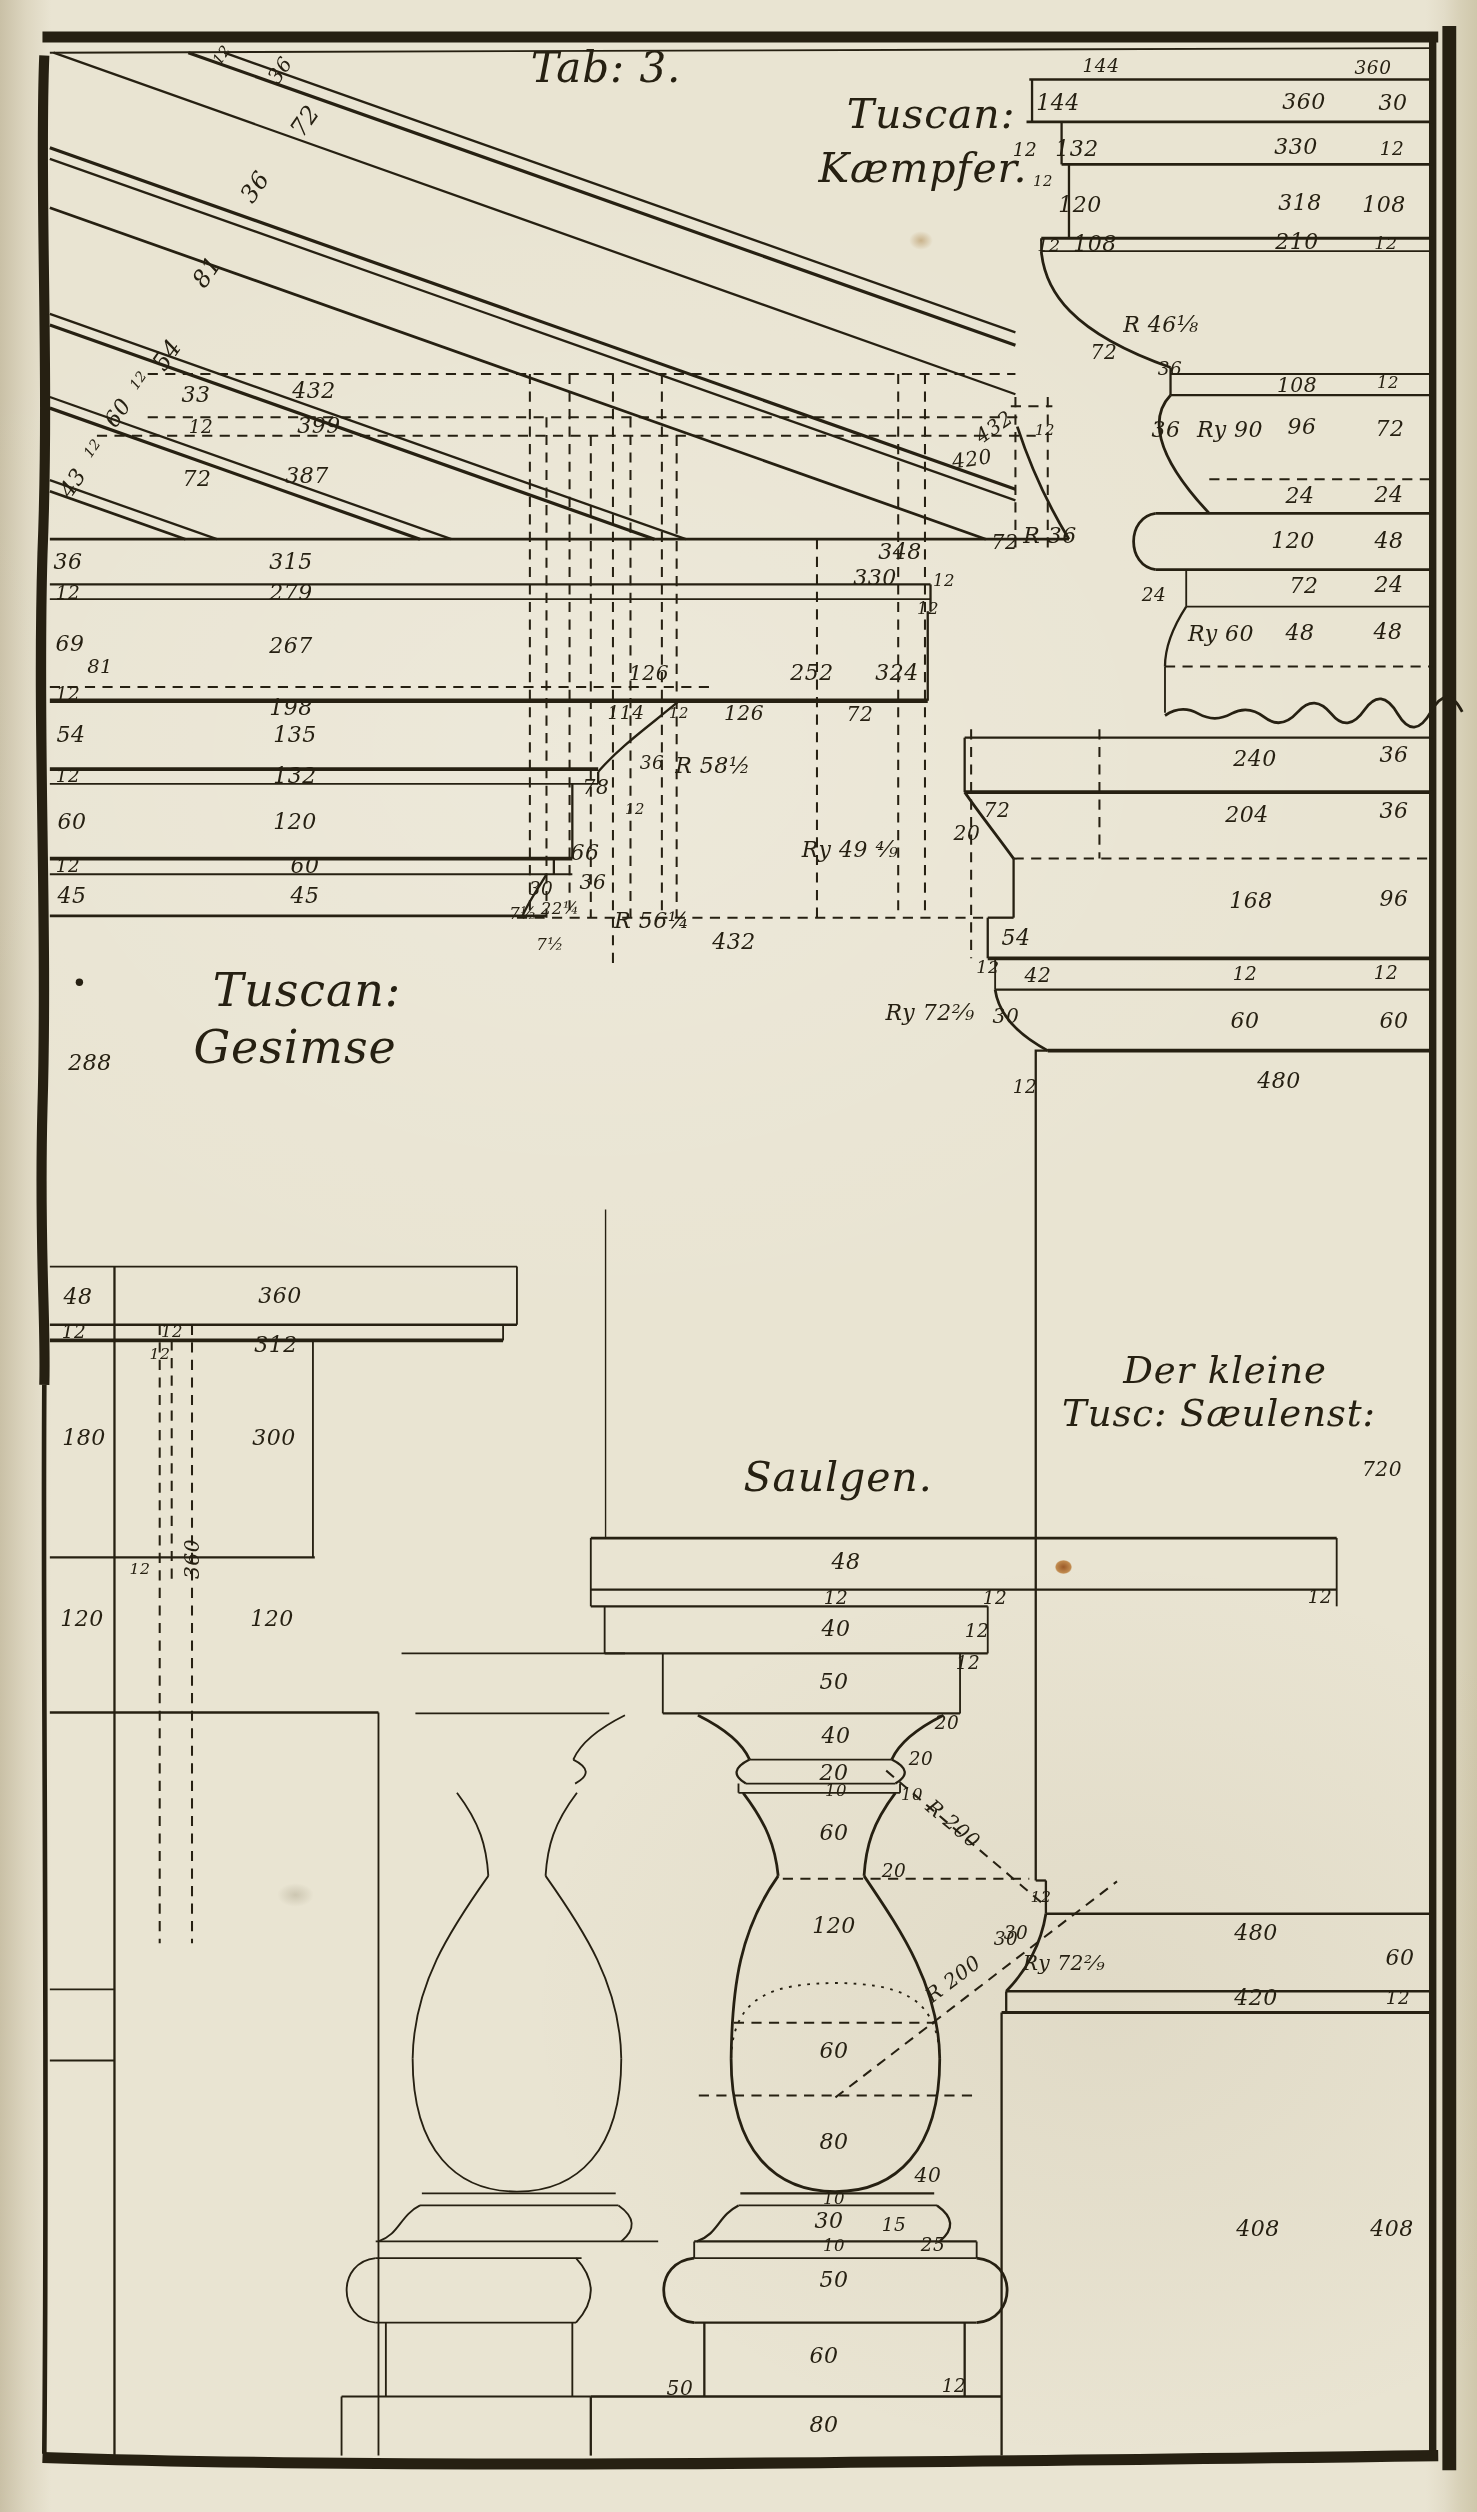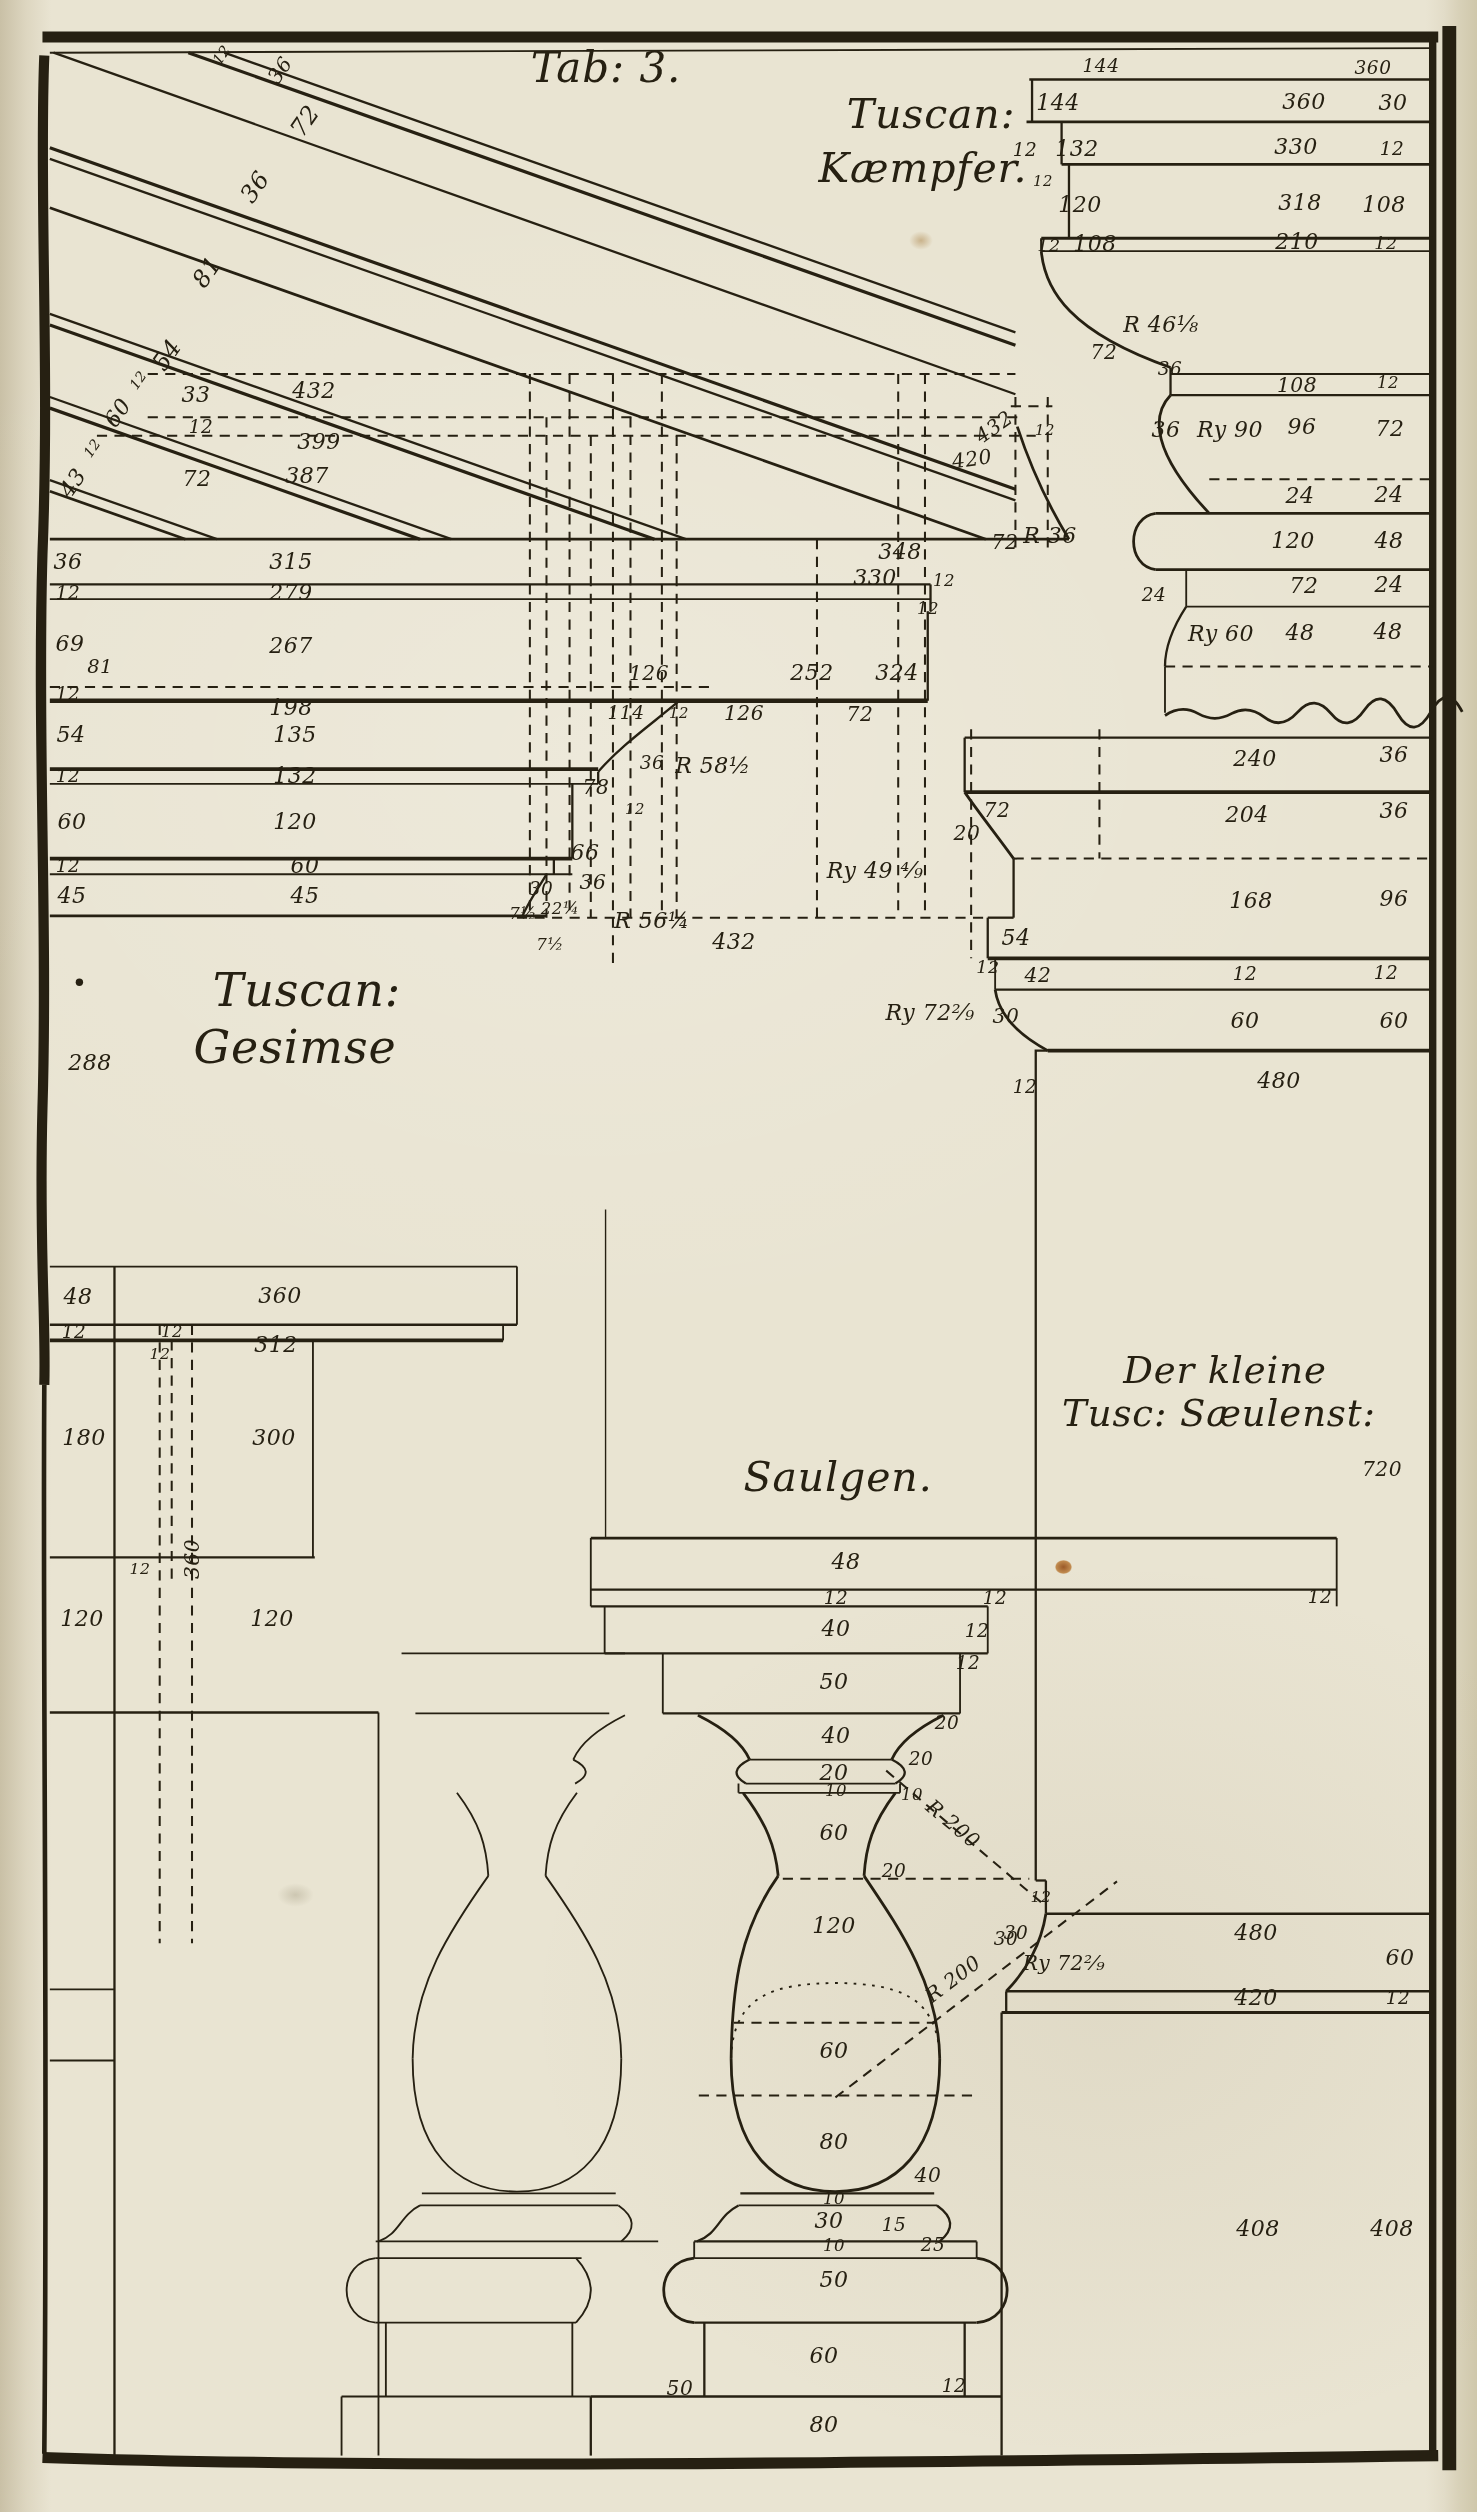--- a/index.html
+++ b/index.html
@@ -269,7 +269,7 @@
       <span class="lbl" style="left: 196px; top: 395px; transform: translate(-50%, -50%) rotate(0deg);">33</span>
       <span class="lbl" style="left: 314px; top: 391px; transform: translate(-50%, -50%) rotate(0deg);">432</span>
       <span class="lbl" style="left: 201px; top: 427px; font-size: 18.5px; transform: translate(-50%, -50%) rotate(0deg);">12</span>
-      <span class="lbl" style="left: 319px; top: 442px; transform: translate(-50%, -50%) rotate(0deg);">399</span>
+      <span class="lbl" style="left: 319px; top: 426px; transform: translate(-50%, -50%) rotate(0deg);">399</span>
       <span class="lbl" style="left: 197px; top: 479px; transform: translate(-50%, -50%) rotate(0deg);">72</span>
       <span class="lbl" style="left: 307px; top: 476px; transform: translate(-50%, -50%) rotate(0deg);">387</span>
       <span class="lbl" style="left: 994px; top: 427px; font-size: 20.3px; transform: translate(-50%, -50%) rotate(-35deg);">432</span>

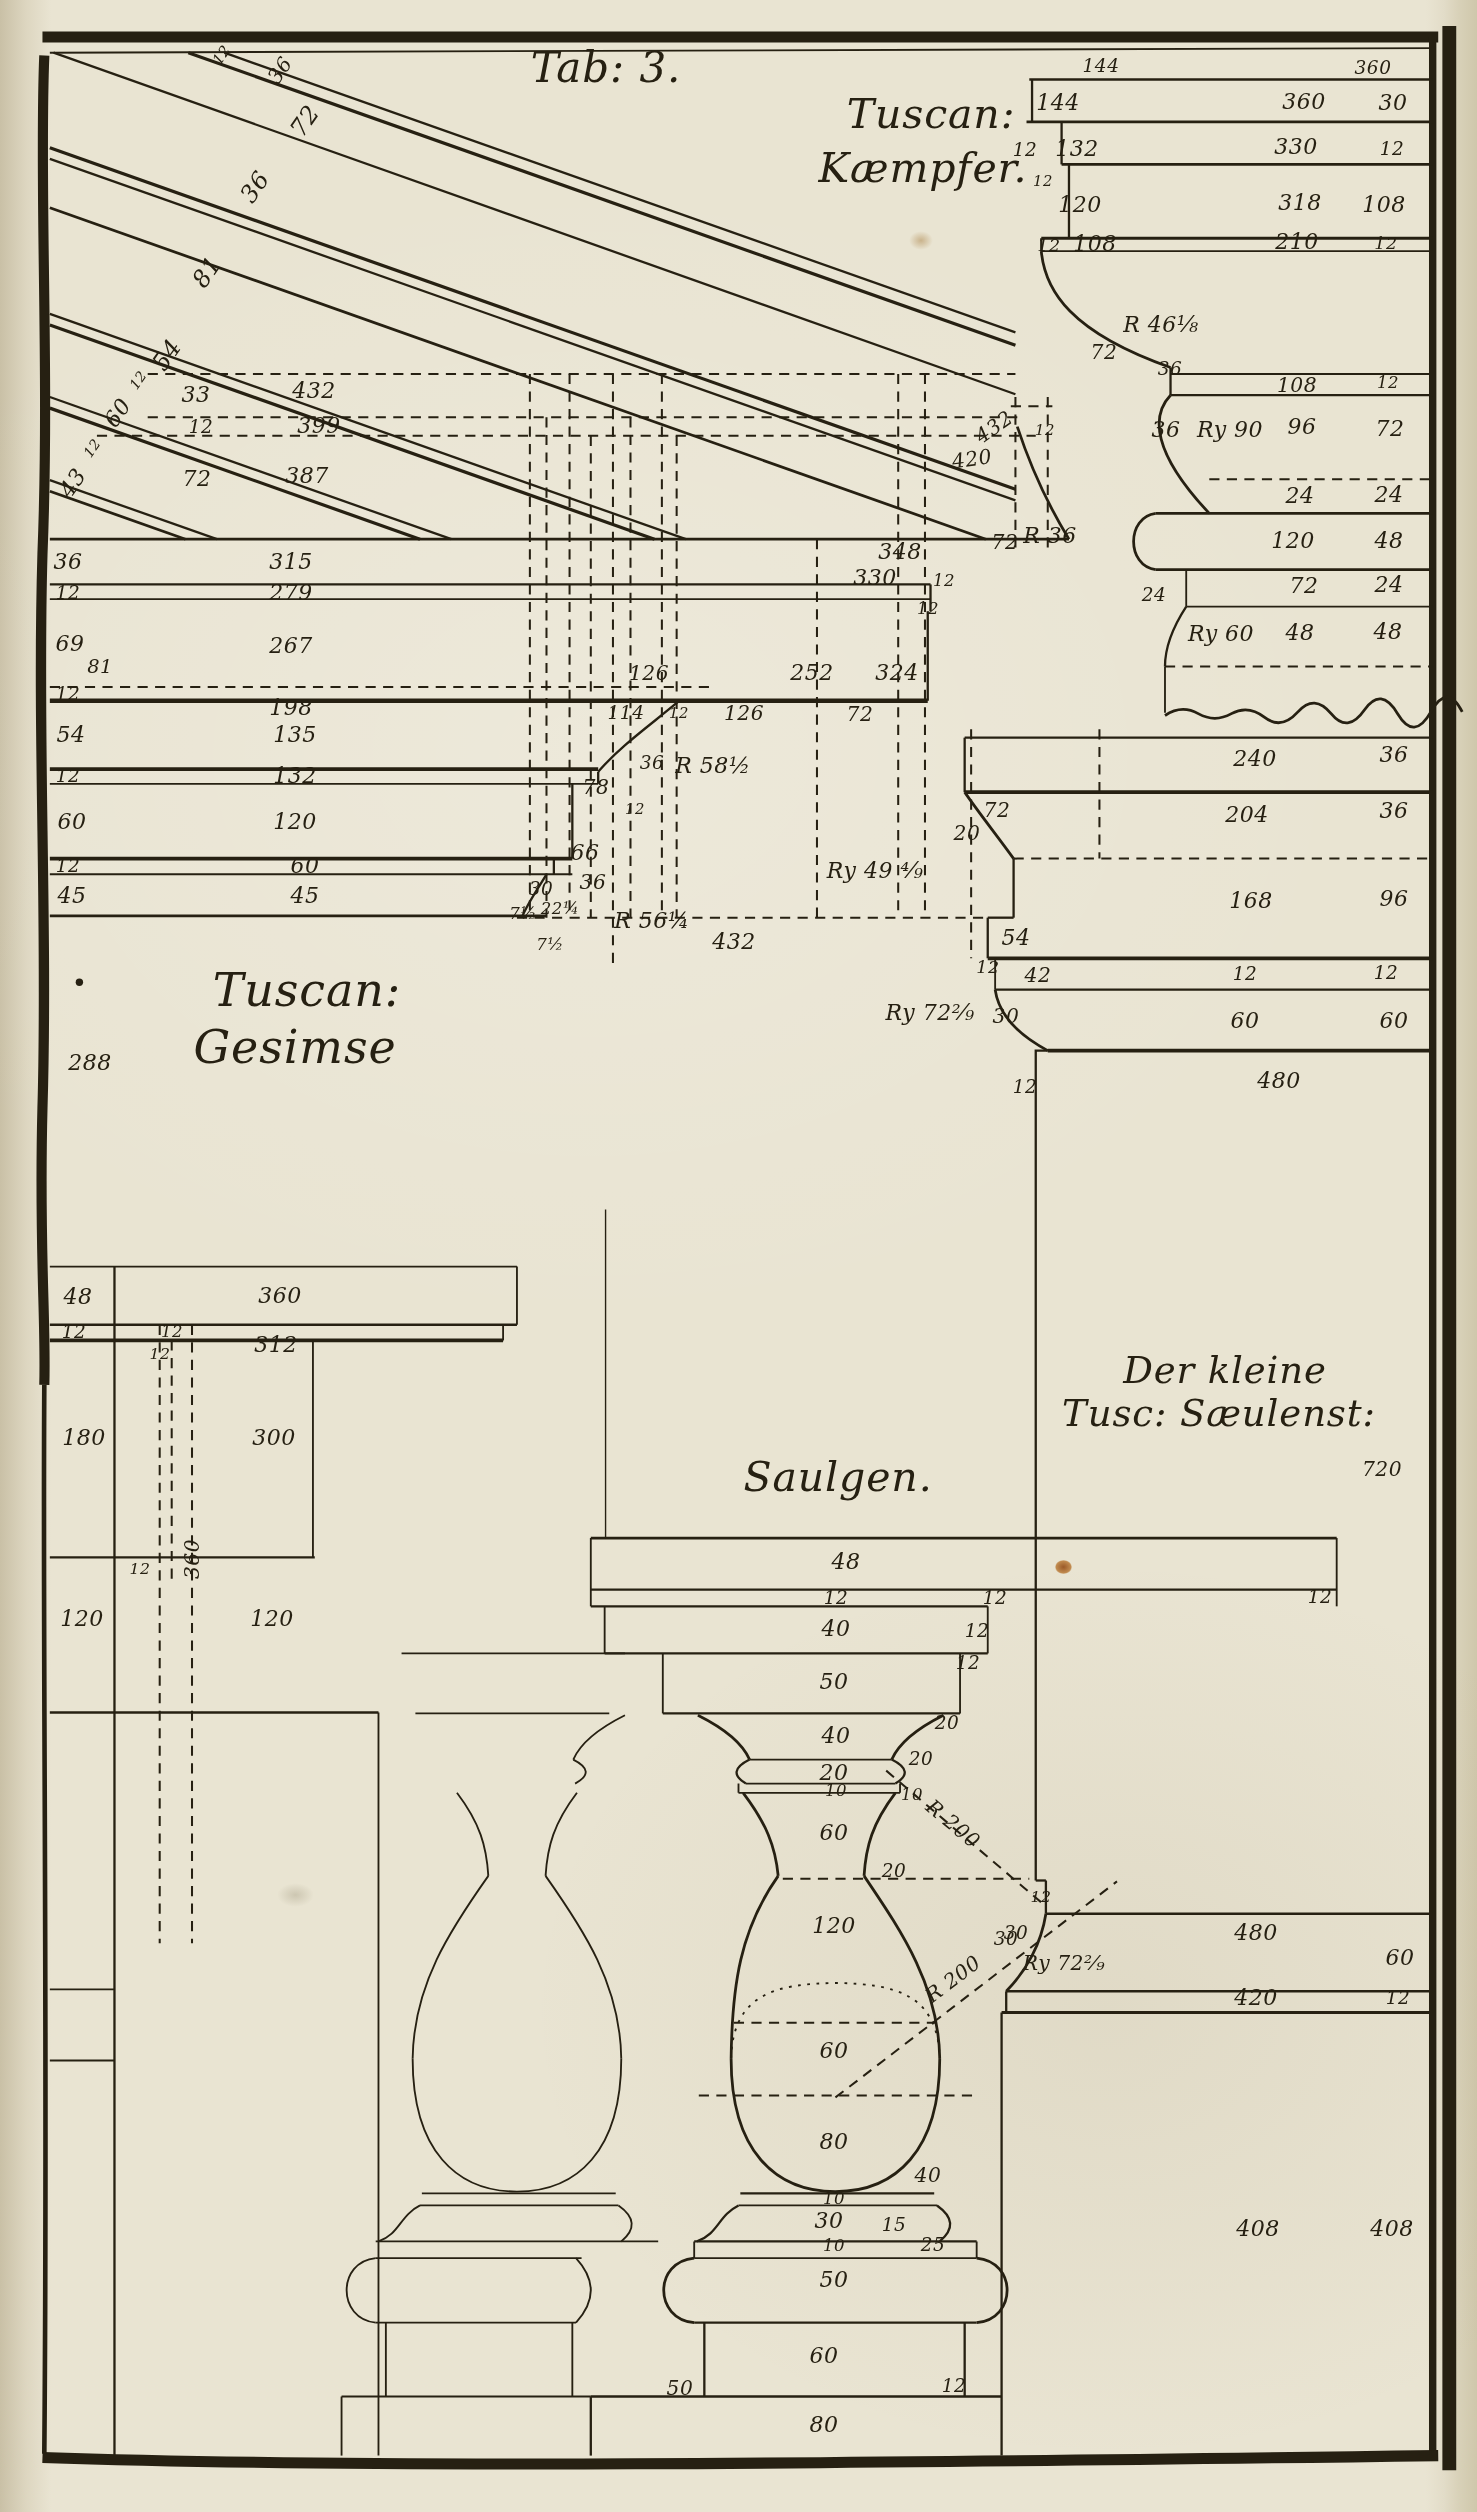--- a/index.html
+++ b/index.html
@@ -319,7 +319,7 @@
       <span class="lbl" style="left: 928px; top: 609px; font-size: 16.6px; transform: translate(-50%, -50%) rotate(0deg);">12</span>
       <span class="lbl" style="left: 652px; top: 763px; font-size: 18.5px; transform: translate(-50%, -50%) rotate(0deg);">36</span>
       <span class="lbl" style="left: 713px; top: 766px; transform: translate(-50%, -50%) rotate(0deg);">R 58½</span>
-      <span class="lbl" style="left: 875px; top: 850px; transform: translate(-50%, -50%) rotate(0deg); margin-top: 21px;">Ry 49 ⁴⁄₉</span>
+      <span class="lbl" style="left: 850px; top: 850px; transform: translate(-50%, -50%) rotate(0deg);">Ry 49 ⁴⁄₉</span>
       <span class="lbl" style="left: 90px; top: 1063px; transform: translate(-50%, -50%) rotate(0deg);">288</span>
       <span class="lbl" style="left: 1101px; top: 66px; font-size: 18.5px; transform: translate(-50%, -50%) rotate(0deg);">144</span>
       <span class="lbl" style="left: 1373px; top: 68px; font-size: 18.5px; transform: translate(-50%, -50%) rotate(0deg);">360</span>

